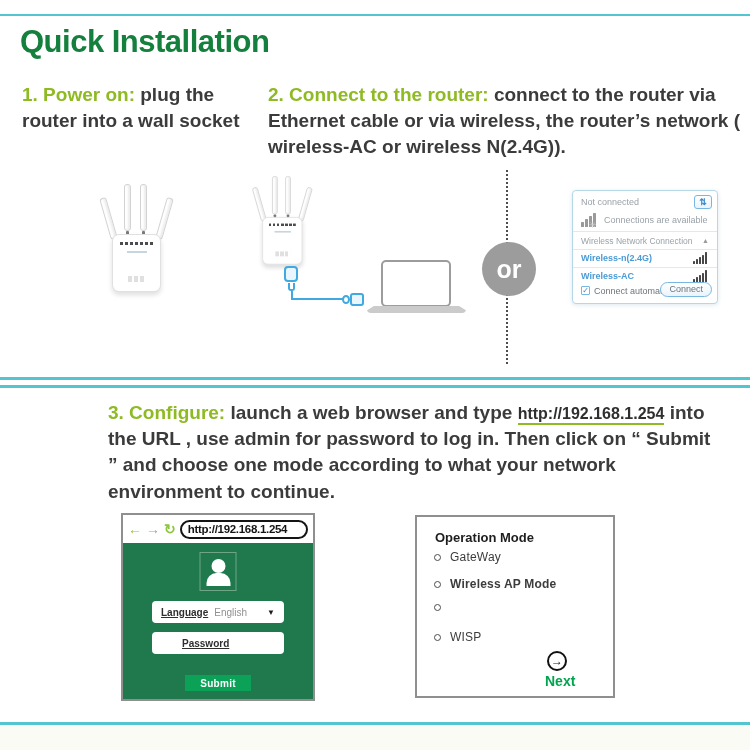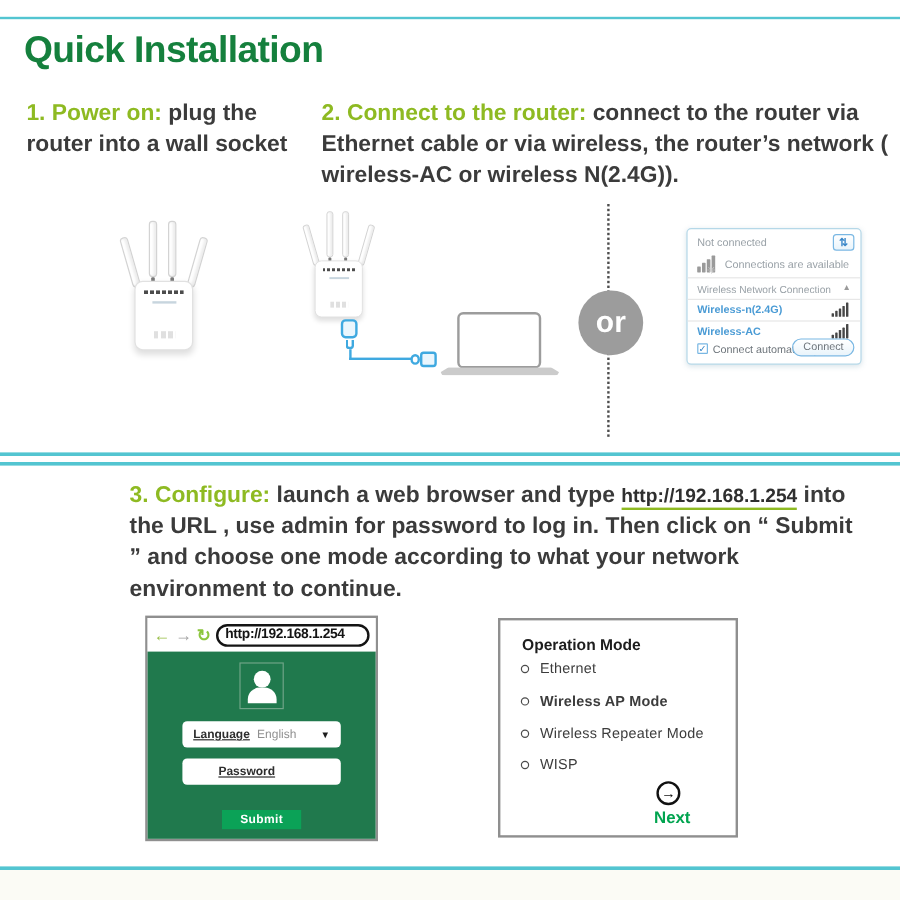--- a/index.html
+++ b/index.html
@@ -235,7 +235,7 @@
     <div class="om-title">Operation Mode</div>
     <div class="om-opt om-o1">
         <span class="om-radio"></span>
-        <span>Ethernet</span>
+        <span>GateWay</span>
       </div>
     <div class="om-opt om-o2">
         <span class="om-radio"></span>

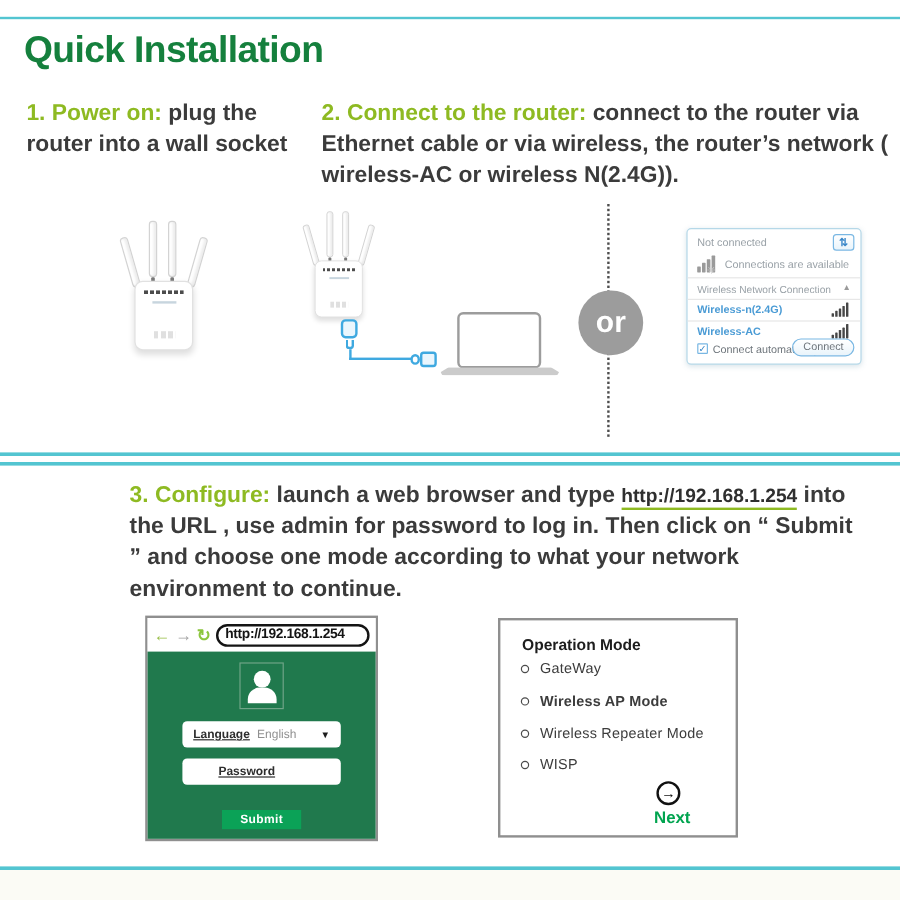--- a/index.html
+++ b/index.html
@@ -243,7 +243,6 @@
       </div>
     <div class="om-opt om-o3">
         <span class="om-radio"></span>
-        <span>Wireless Repeater Mode</span>
       </div>
     <div class="om-opt om-o4">
         <span class="om-radio"></span>

